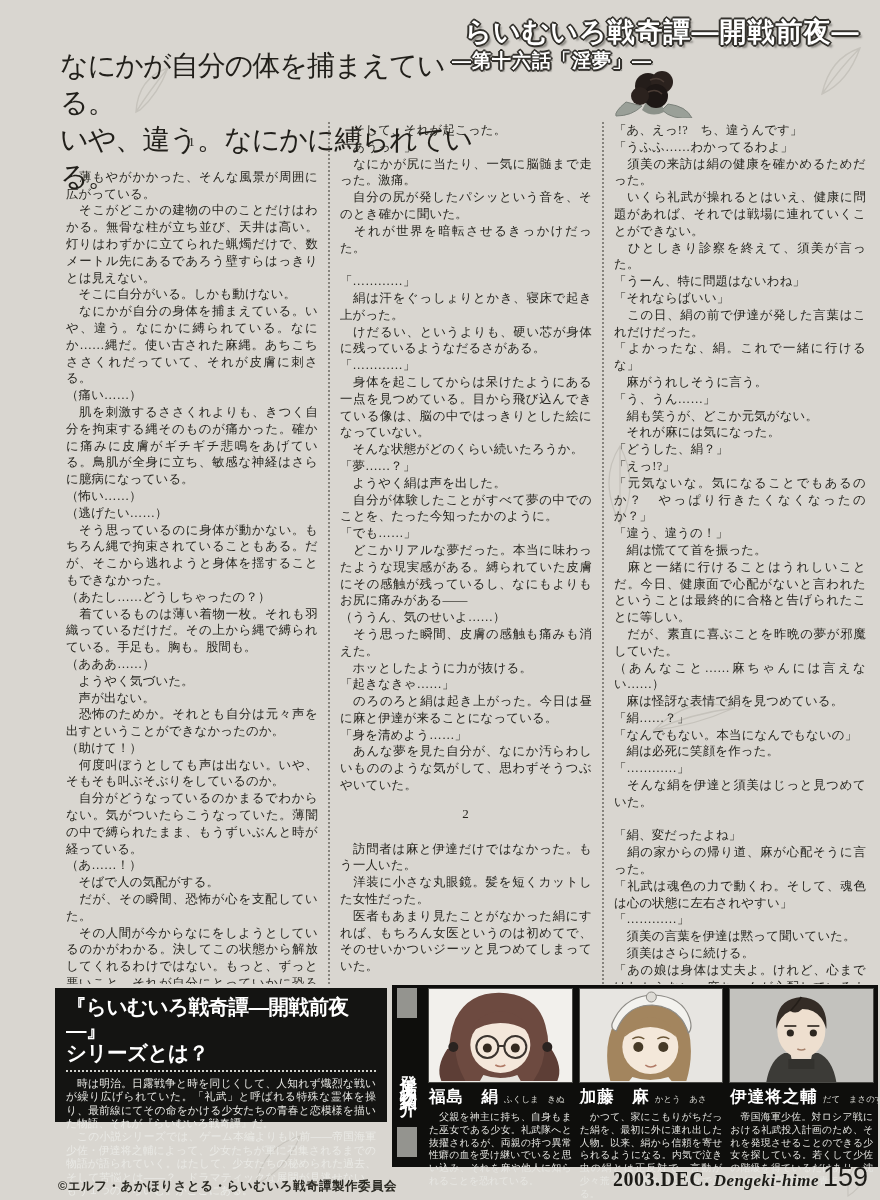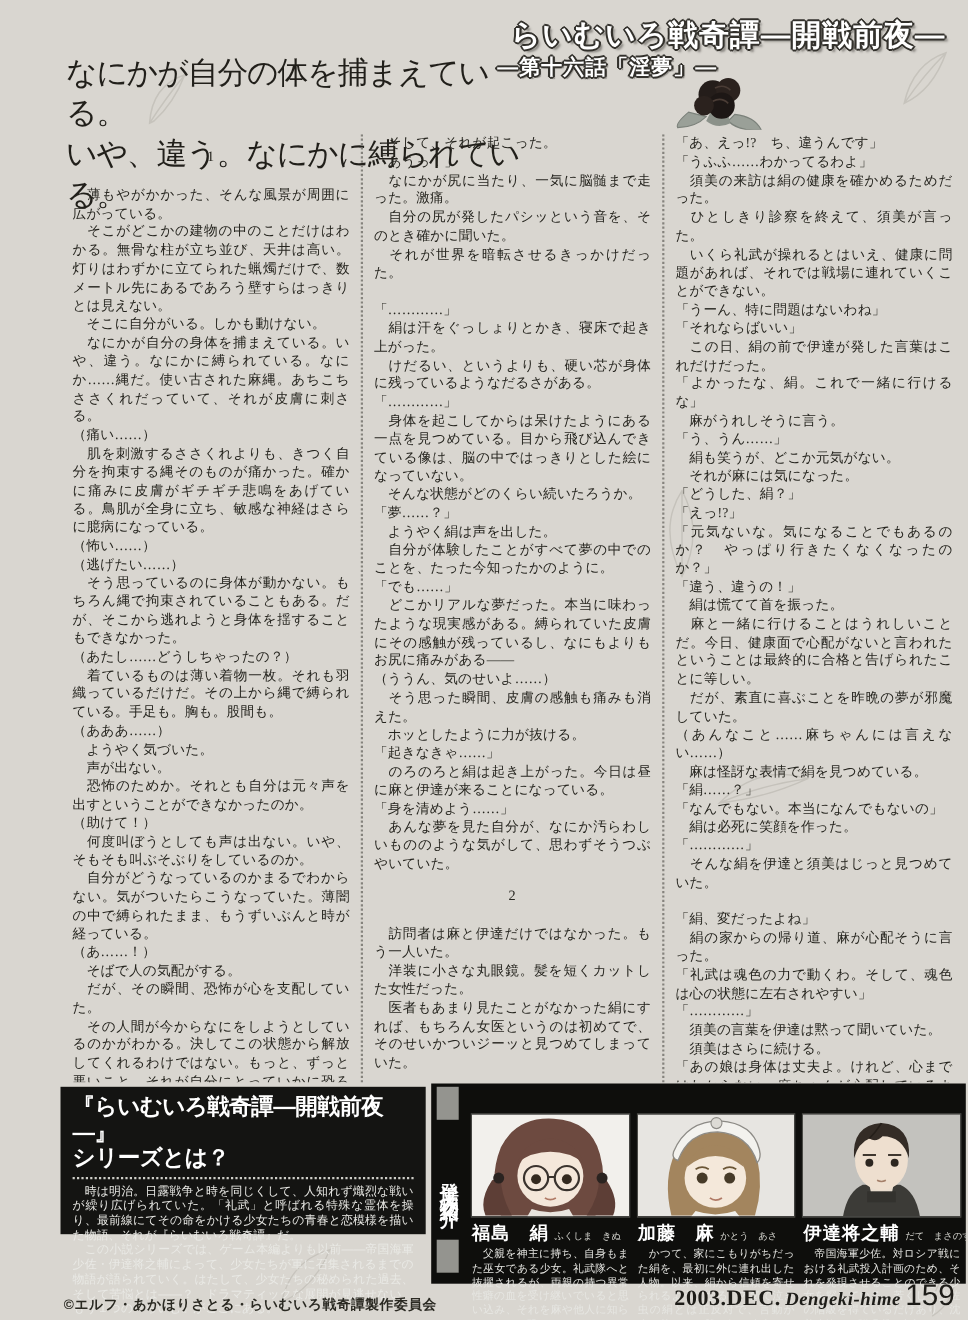--- a/index.html
+++ b/index.html
@@ -198,8 +198,8 @@
       <p>「あ、えっ!?　ち、違うんです」</p>
       <p>「うふふ……わかってるわよ」</p>
       <p>　須美の来訪は絹の健康を確かめるためだった。</p>
+      <p>　いくら礼武が操れるとはいえ、健康に問題があれば、それでは戦場に連れていくことができない。</p>
       <p>　ひとしきり診察を終えて、須美が言った。</p>
-      <p>　いくら礼武が操れるとはいえ、健康に問題があれば、それでは戦場に連れていくことができない。</p>
       <p>「うーん、特に問題はないわね」</p>
       <p>「それならばいい」</p>
       <p>　この日、絹の前で伊達が発した言葉はこれだけだった。</p>

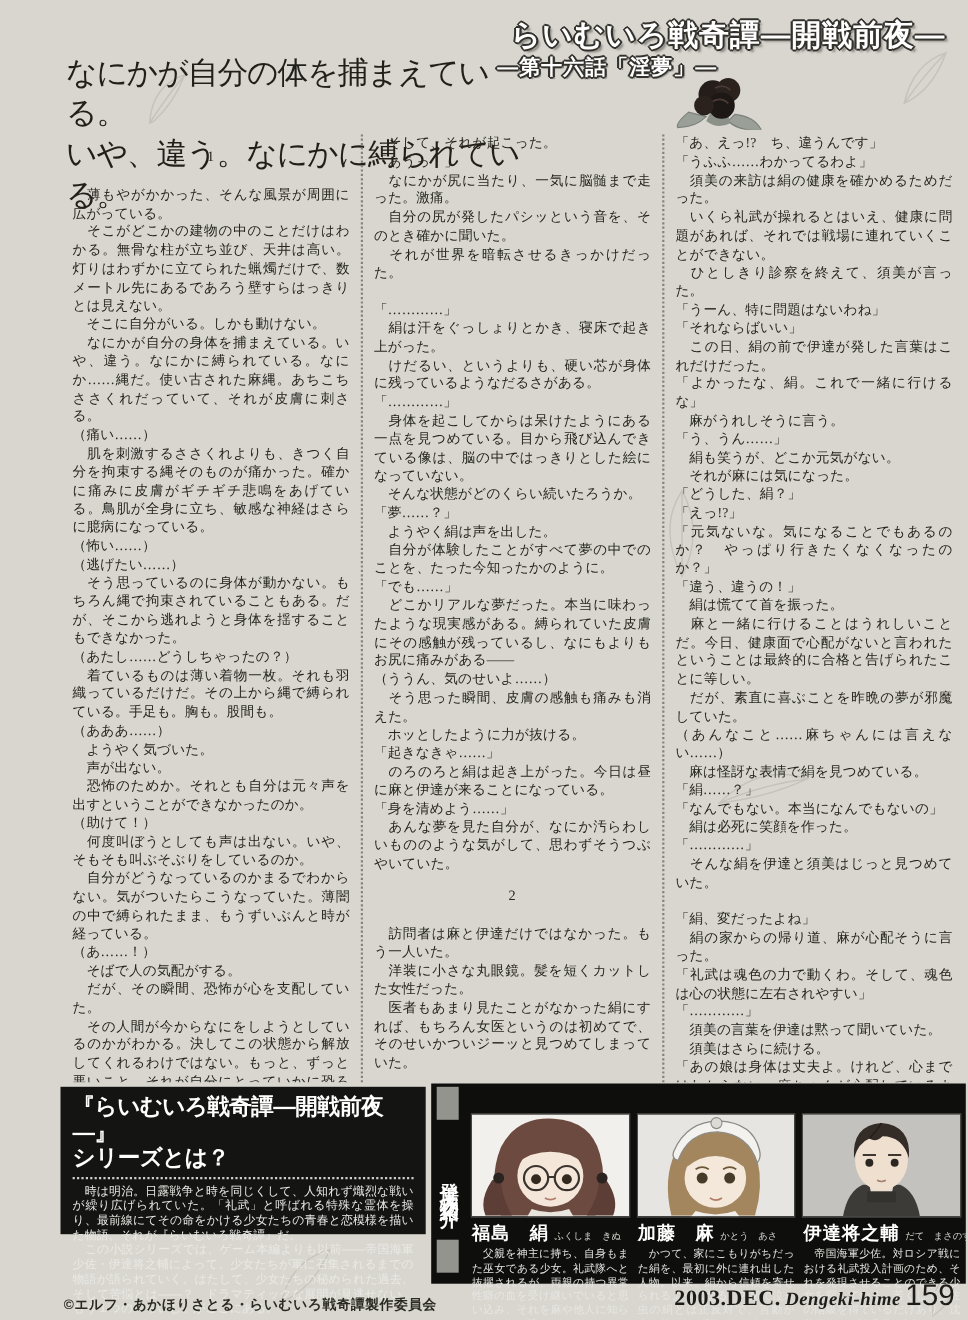--- a/index.html
+++ b/index.html
@@ -74,7 +74,7 @@
     font-family:"Liberation Sans","DejaVu Sans",sans-serif;font-weight:900;
     font-size:17px;letter-spacing:5px;z-index:1;
   }
-  .char-cell{flex:1;display:flex;flex-direction:column;min-width:0;margin-top:24px;}
+  .char-cell{flex:1;display:flex;flex-direction:column;min-width:0;}
   .portrait{height:93px;border:1px solid #4a4a46;position:relative;overflow:hidden;flex:none;}
   .portrait svg{display:block;width:100%;height:100%;}
   .char-name-row{display:flex;align-items:baseline;gap:5px;padding:3px 1px 2px;}

